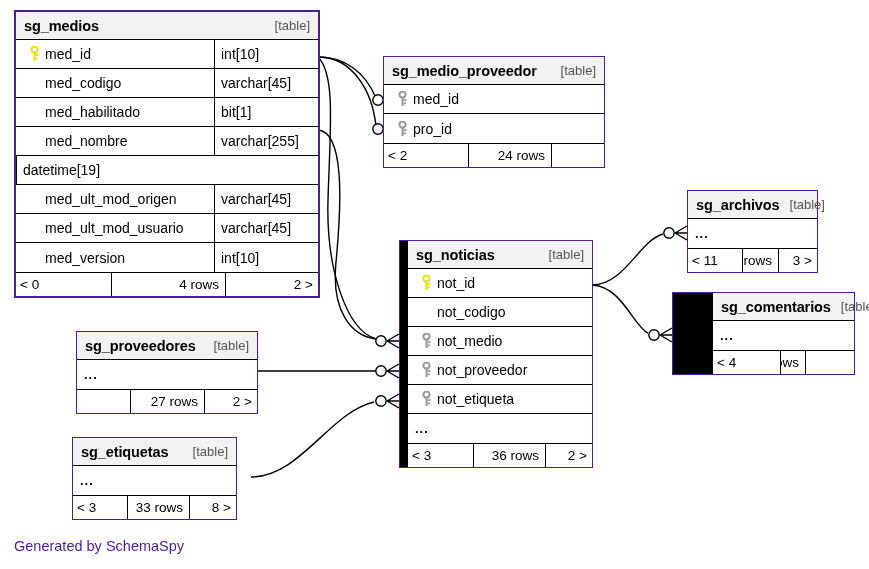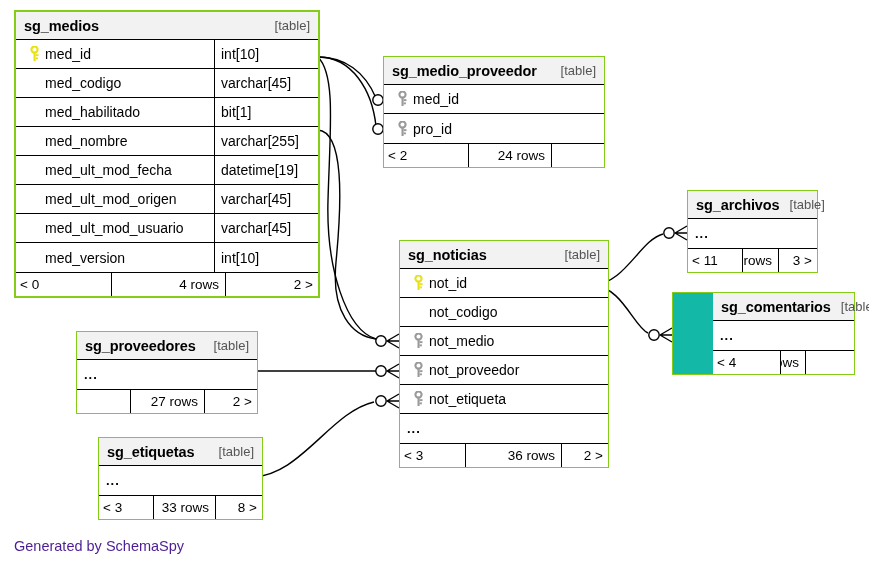--- a/index.html
+++ b/index.html
@@ -51,9 +51,9 @@
   .table-box {
     position: absolute;
     z-index: 2;
-    background: #14b8a6;
+    background: #000000;
     box-sizing: border-box;
-    border: 2px solid #84cc16;
+    border: 2px solid #4c1d95;
   }
   .table-box.thin {
     border-width: 1.5px;

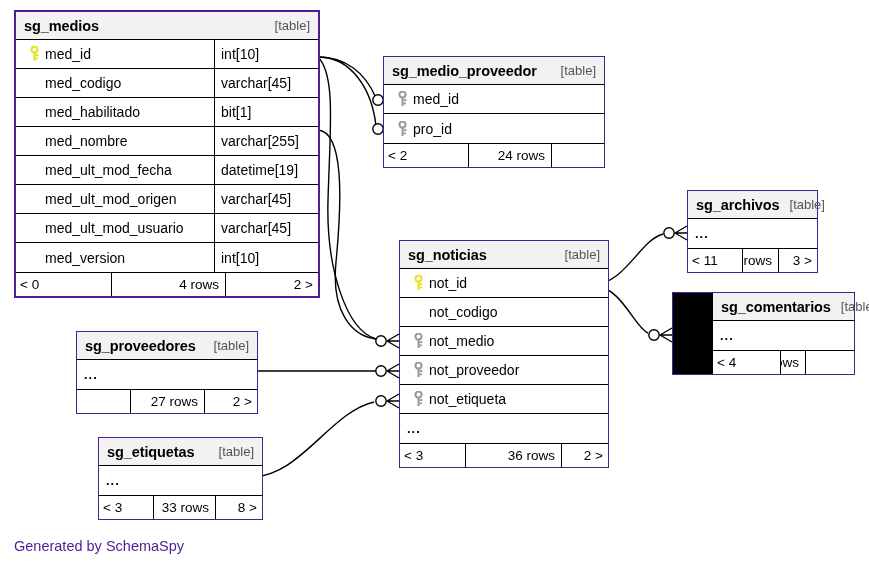--- a/index.html
+++ b/index.html
@@ -269,10 +269,6 @@
           <div class="cell-type" style="width: 97px;">varchar[255]</div>
         </div>
         <div class="row">
-          <div class="cell-name">
-            <span class="keyslot"></span>
-            <span>med_ult_mod_fecha</span>
-          </div>
           <div class="cell-type" style="width: 97px;">datetime[19]</div>
         </div>
         <div class="row">

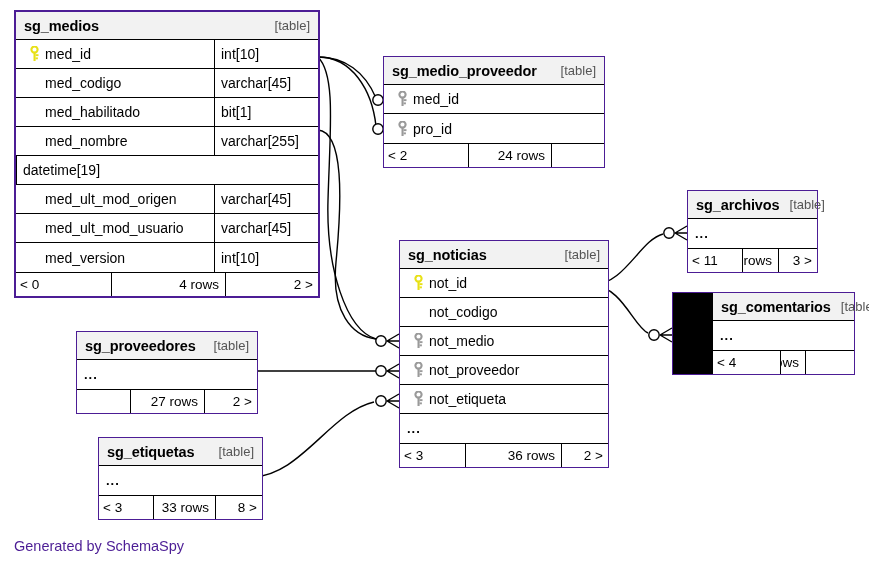--- a/index.html
+++ b/index.html
@@ -340,7 +340,7 @@
     </div>
   </div>
 
-  <div class="table-box thin" id="box-sg_noticias" style="left:399px; top:240px; width:210px;">
+  <div class="table-box thin" id="box-sg_noticias" style="left:399px; top:240px; width:194px;padding-left:8px;">
     <div class="tbl-header">
       <span class="tbl-name">sg_noticias</span>
       <span class="tbl-tag">[table]</span>

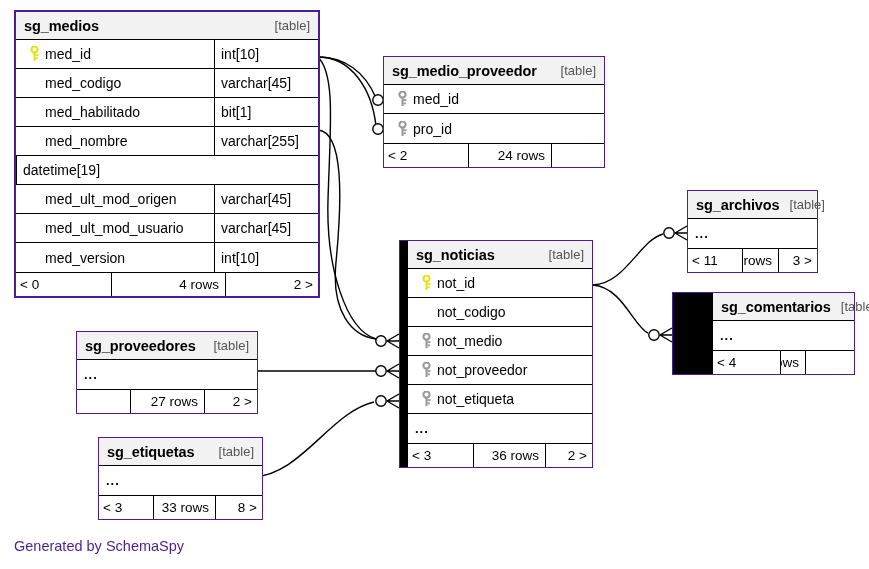--- a/index.html
+++ b/index.html
@@ -436,7 +436,7 @@
     </div>
   </div>
 
-  <div class="table-box thin" id="box-sg_etiquetas" style="left:98px; top:437px; width:165px;">
+  <div class="table-box thin" id="box-sg_etiquetas" style="left:72px; top:437px; width:165px;">
     <div class="tbl-header">
       <span class="tbl-name">sg_etiquetas</span>
       <span class="tbl-tag">[table]</span>

